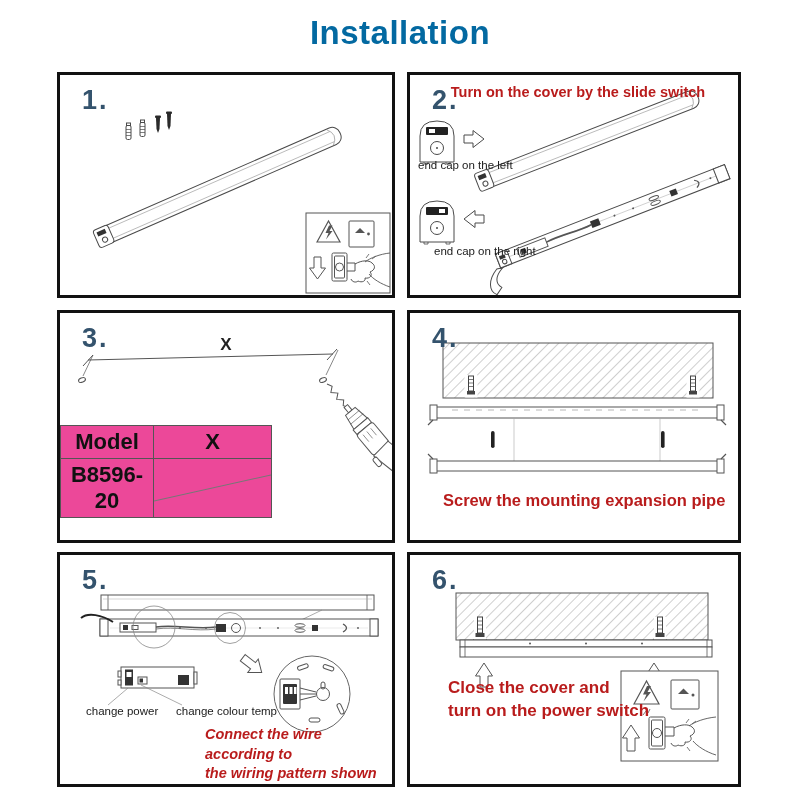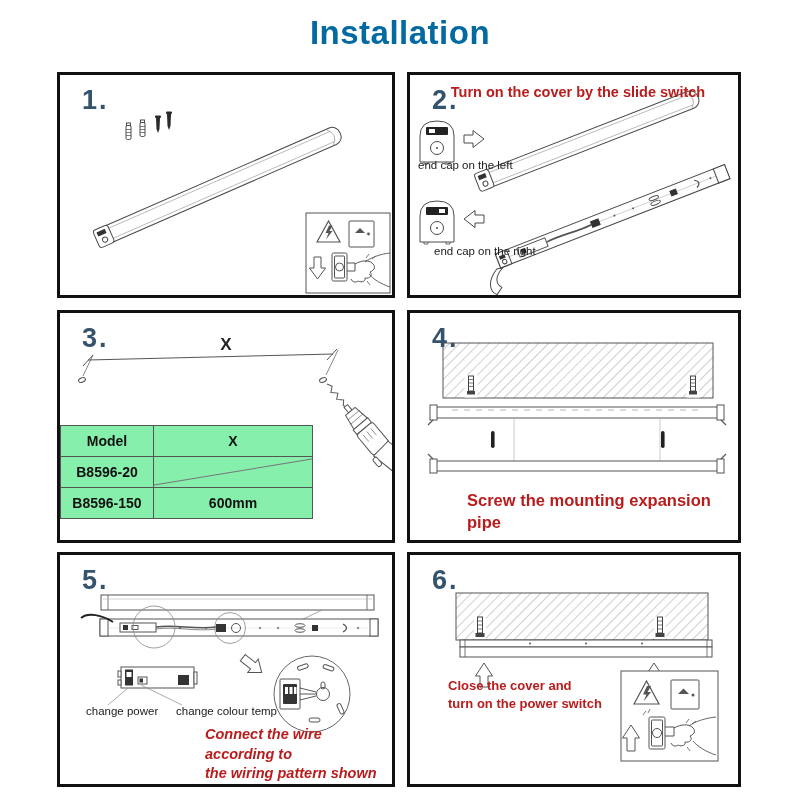--- a/index.html
+++ b/index.html
@@ -25,8 +25,8 @@
   .p2-lab2{left:8px;top:170px;margin-left:16px;}
   
   .p3-x{left:0;top:22px;width:332px;text-align:center;font-size:17px;font-weight:600;z-index:3;position:absolute;}
-  .spec-table{position:absolute;left:0px;top:112px;width:253px;border-collapse:collapse;z-index:3;
-              font-size:14px;font-weight:600;color:#111;background:#86efac;}
+  .spec-table{position:absolute;left:0px;top:112px;width:212px;border-collapse:collapse;z-index:3;
+              font-size:22px;font-weight:600;color:#111;background:#ec4899;}
   .spec-table td,.spec-table th{border:1.5px solid #555;text-align:center;padding:3px 2px;height:24px;font-weight:600;}
   .diag-cell{padding:0 !important;position:relative;}
   .diag-cell svg{display:block;width:100%;height:28px;}

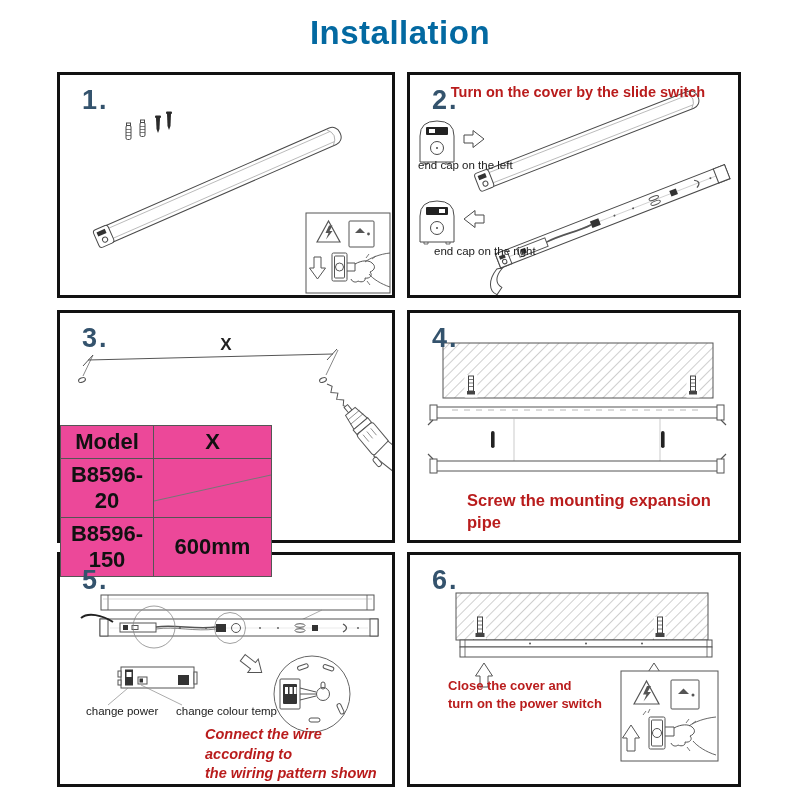--- a/index.html
+++ b/index.html
@@ -31,7 +31,7 @@
   .diag-cell{padding:0 !important;position:relative;}
   .diag-cell svg{display:block;width:100%;height:28px;}
   
-  .p4-cap{left:33px;top:176px;font-size:16.5px;margin-left:24px;}
+  .p4-cap{left:33px;top:176px;font-size:16.5px;}
   
   .p5-lab1{left:26px;top:150px;}
   .p5-lab2{left:100px;top:150px;padding-left:16px;}

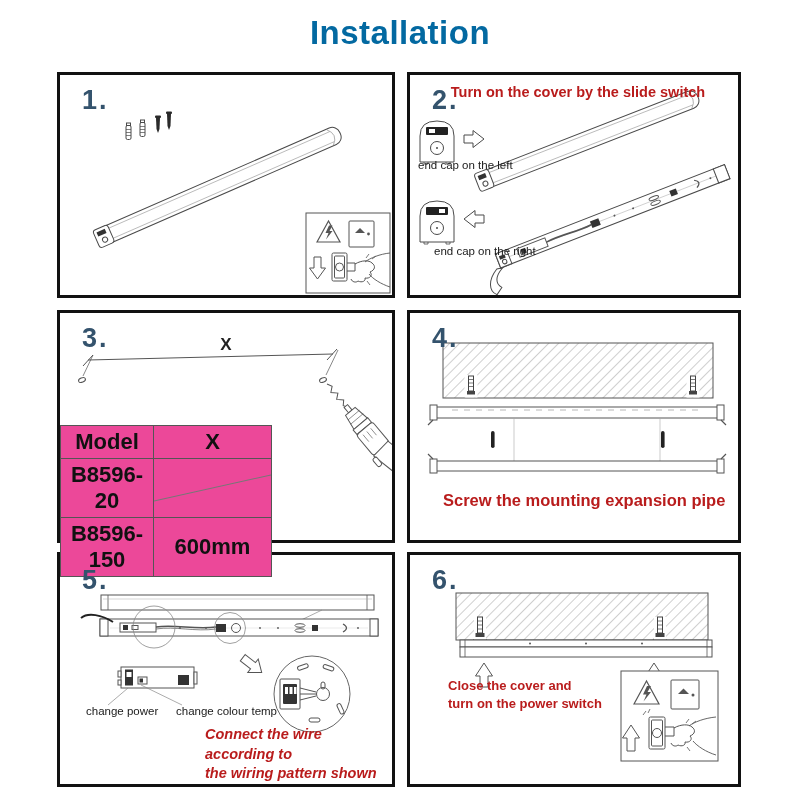--- a/index.html
+++ b/index.html
@@ -204,10 +204,6 @@
               </svg>
         </td>
       </tr>
-      <tr>
-        <td>B8596-150</td>
-        <td>600mm</td>
-      </tr>
     </tbody>
       </table>
   </div>

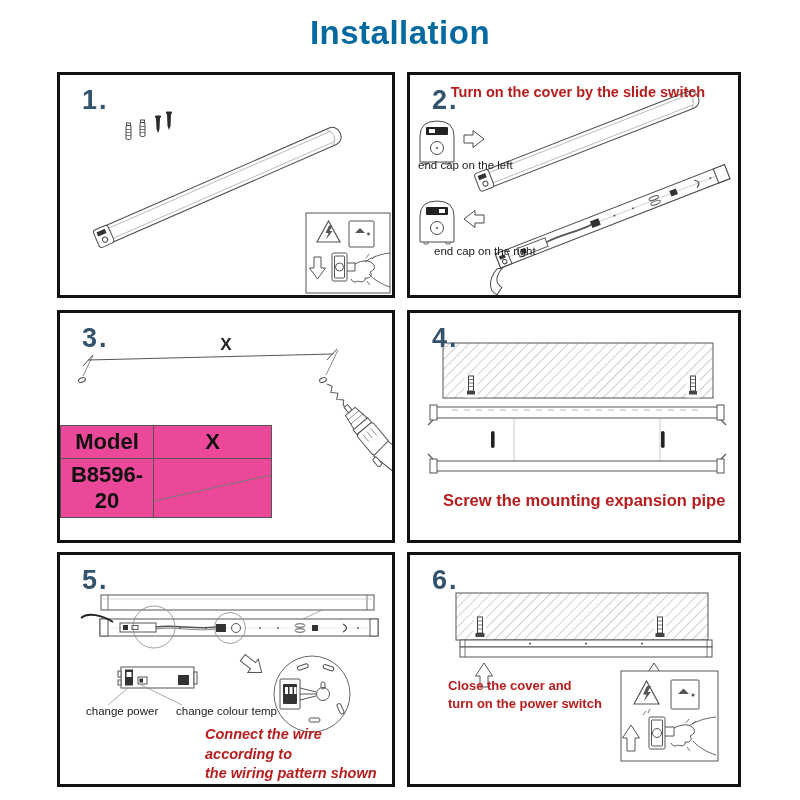--- a/index.html
+++ b/index.html
@@ -37,7 +37,7 @@
   .p5-lab2{left:100px;top:150px;padding-left:16px;}
   .p5-cap{left:145px;top:170px;width:180px;font-size:14.5px;white-space:pre-line;font-style:italic;}
   
-  .p6-cap{left:38px;top:122px;width:210px;font-size:13px;white-space:pre-line;}
+  .p6-cap{left:38px;top:122px;width:210px;font-size:17px;white-space:pre-line;}
   svg{display:block;}
 </style>
 </head>

